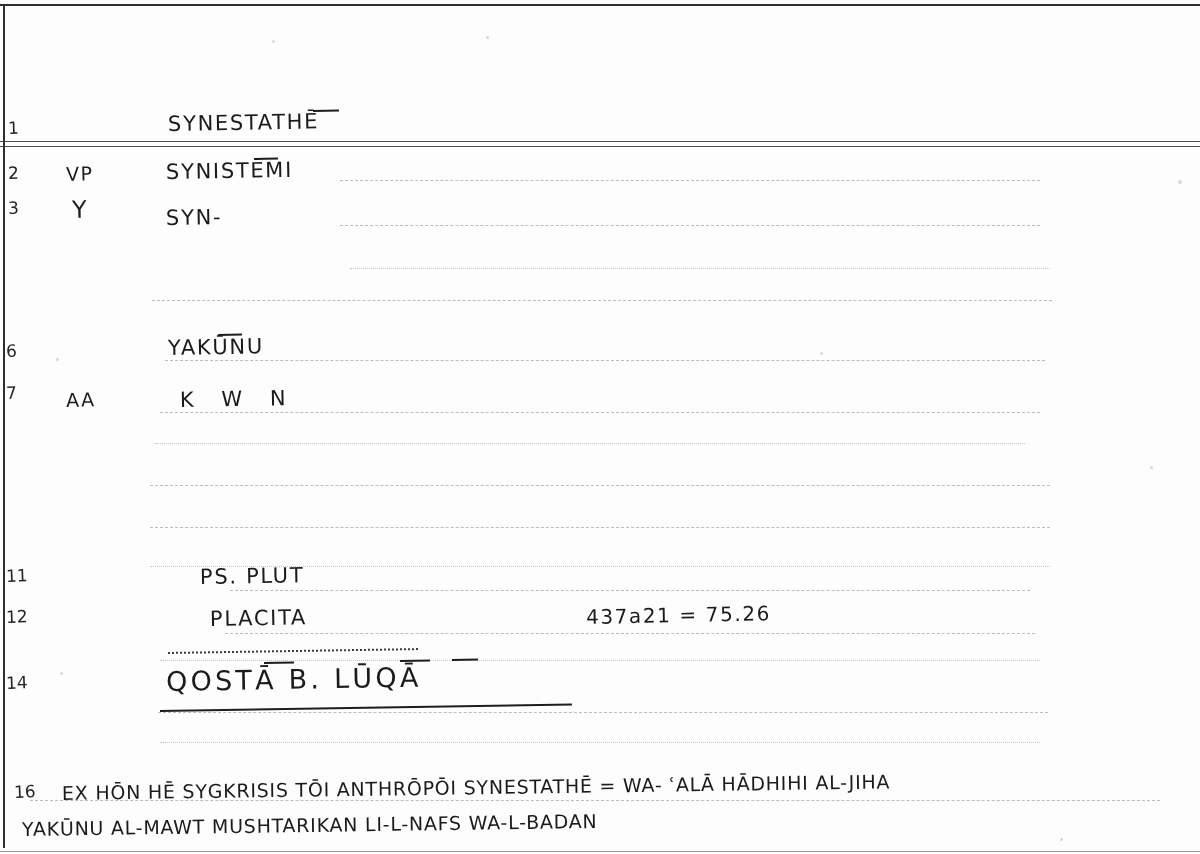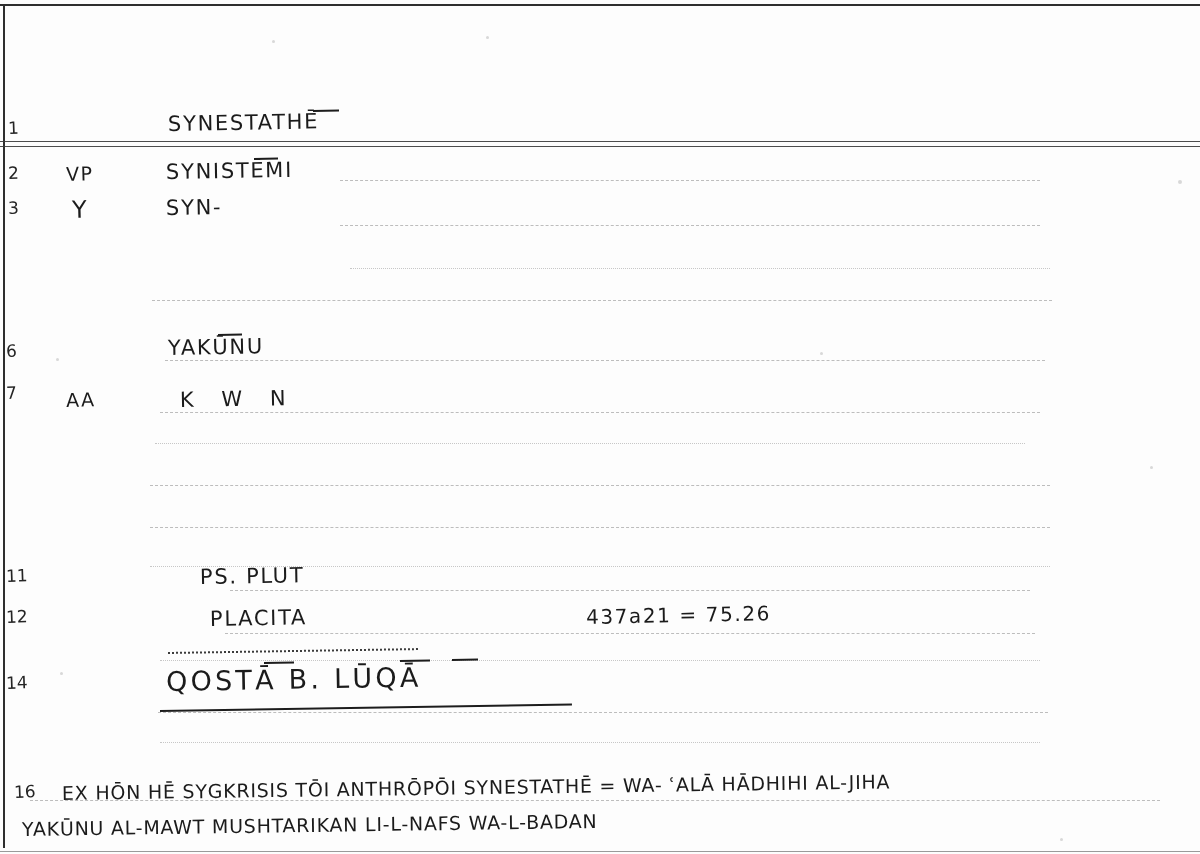--- a/index.html
+++ b/index.html
@@ -162,7 +162,7 @@
   <div class="hand entry" style="left:166px; top:160px;">SYNISTĒMI</div>
   <div class="ov" style="left:254px; top:158px; width:24px;"></div>
 
-  <div class="hand entry" style="left:166px; top:196px;text-align:center;">SYN-</div>
+  <div class="hand entry" style="left:166px; top:206px;text-align:center;">SYN-</div>
 
   <div class="hand entry" style="left:168px; top:336px;">YAKŪNU</div>
   <div class="ov" style="left:218px; top:334px; width:24px;"></div>

